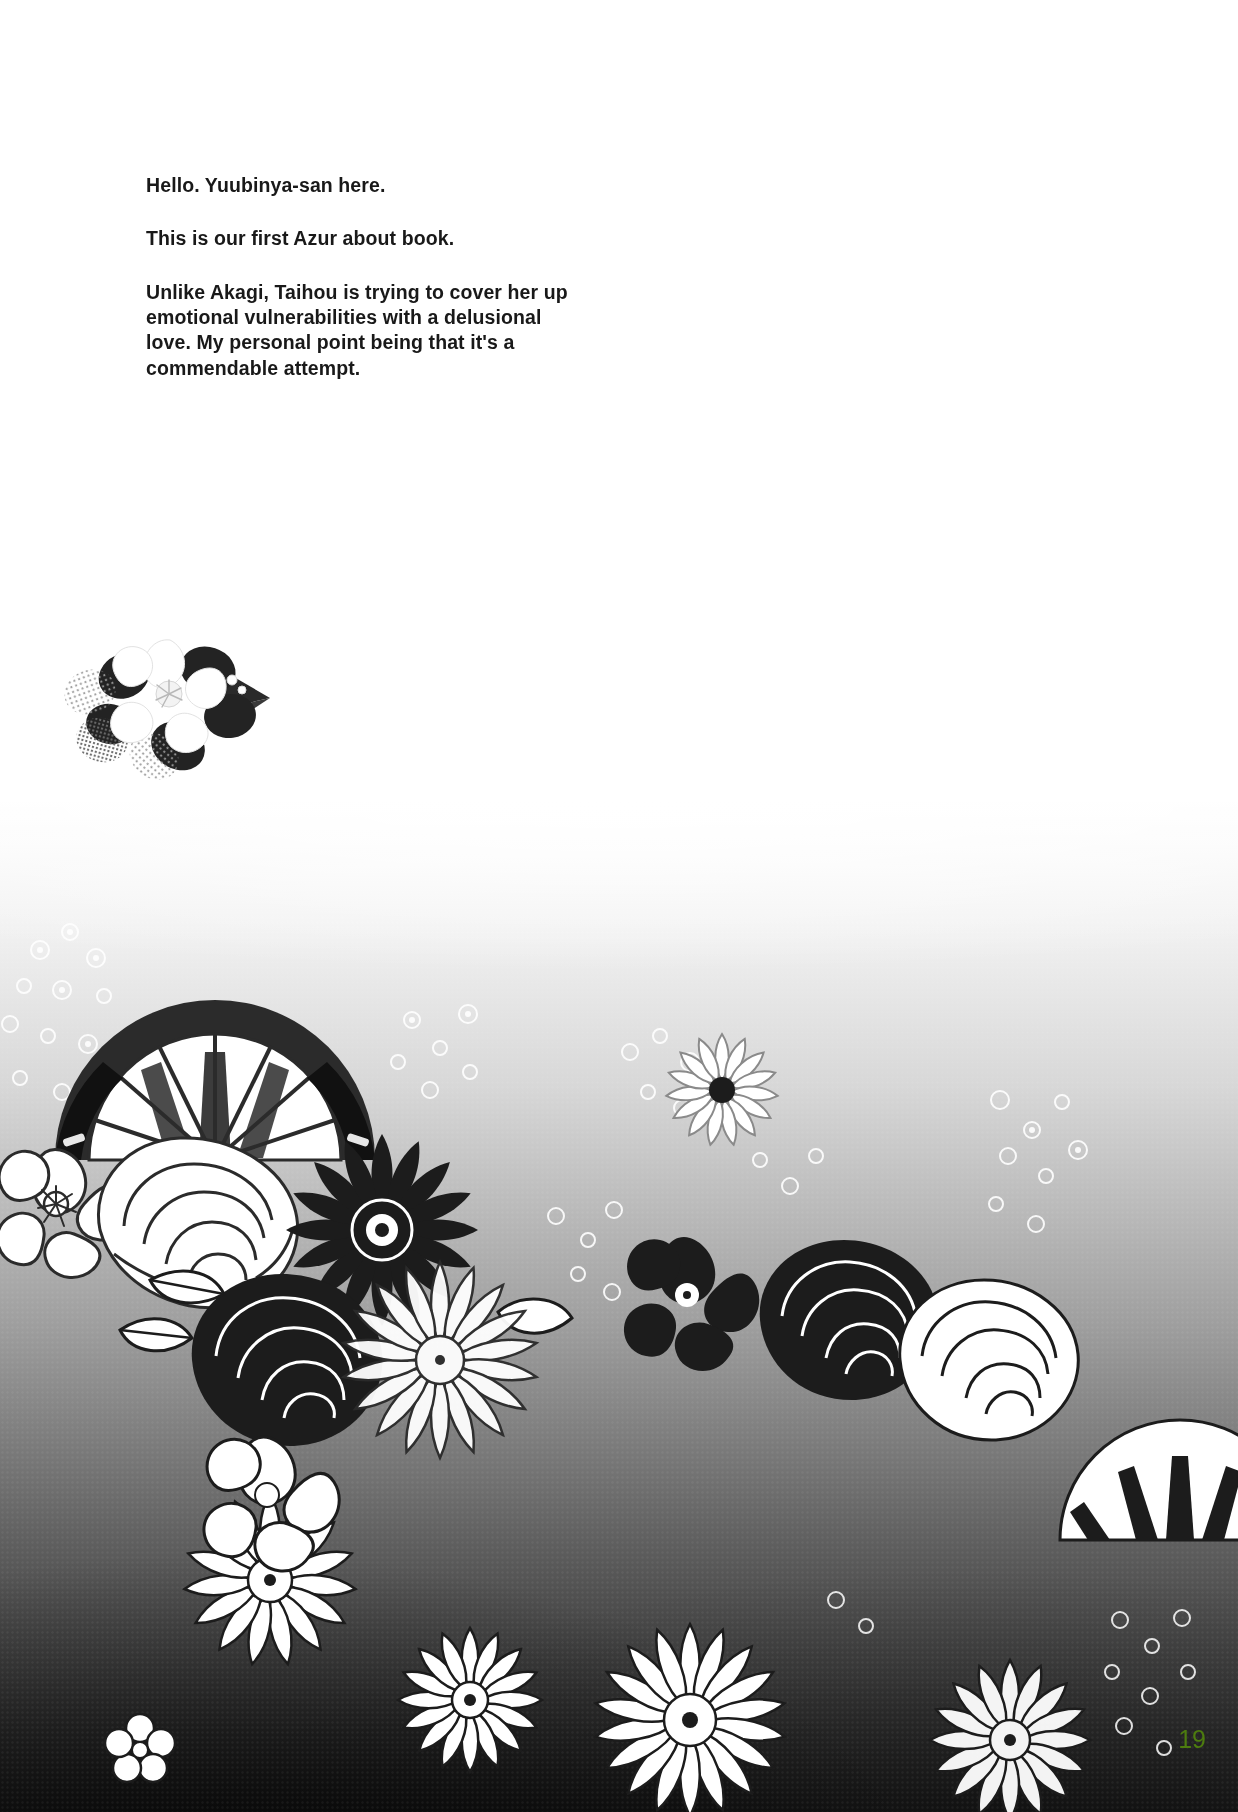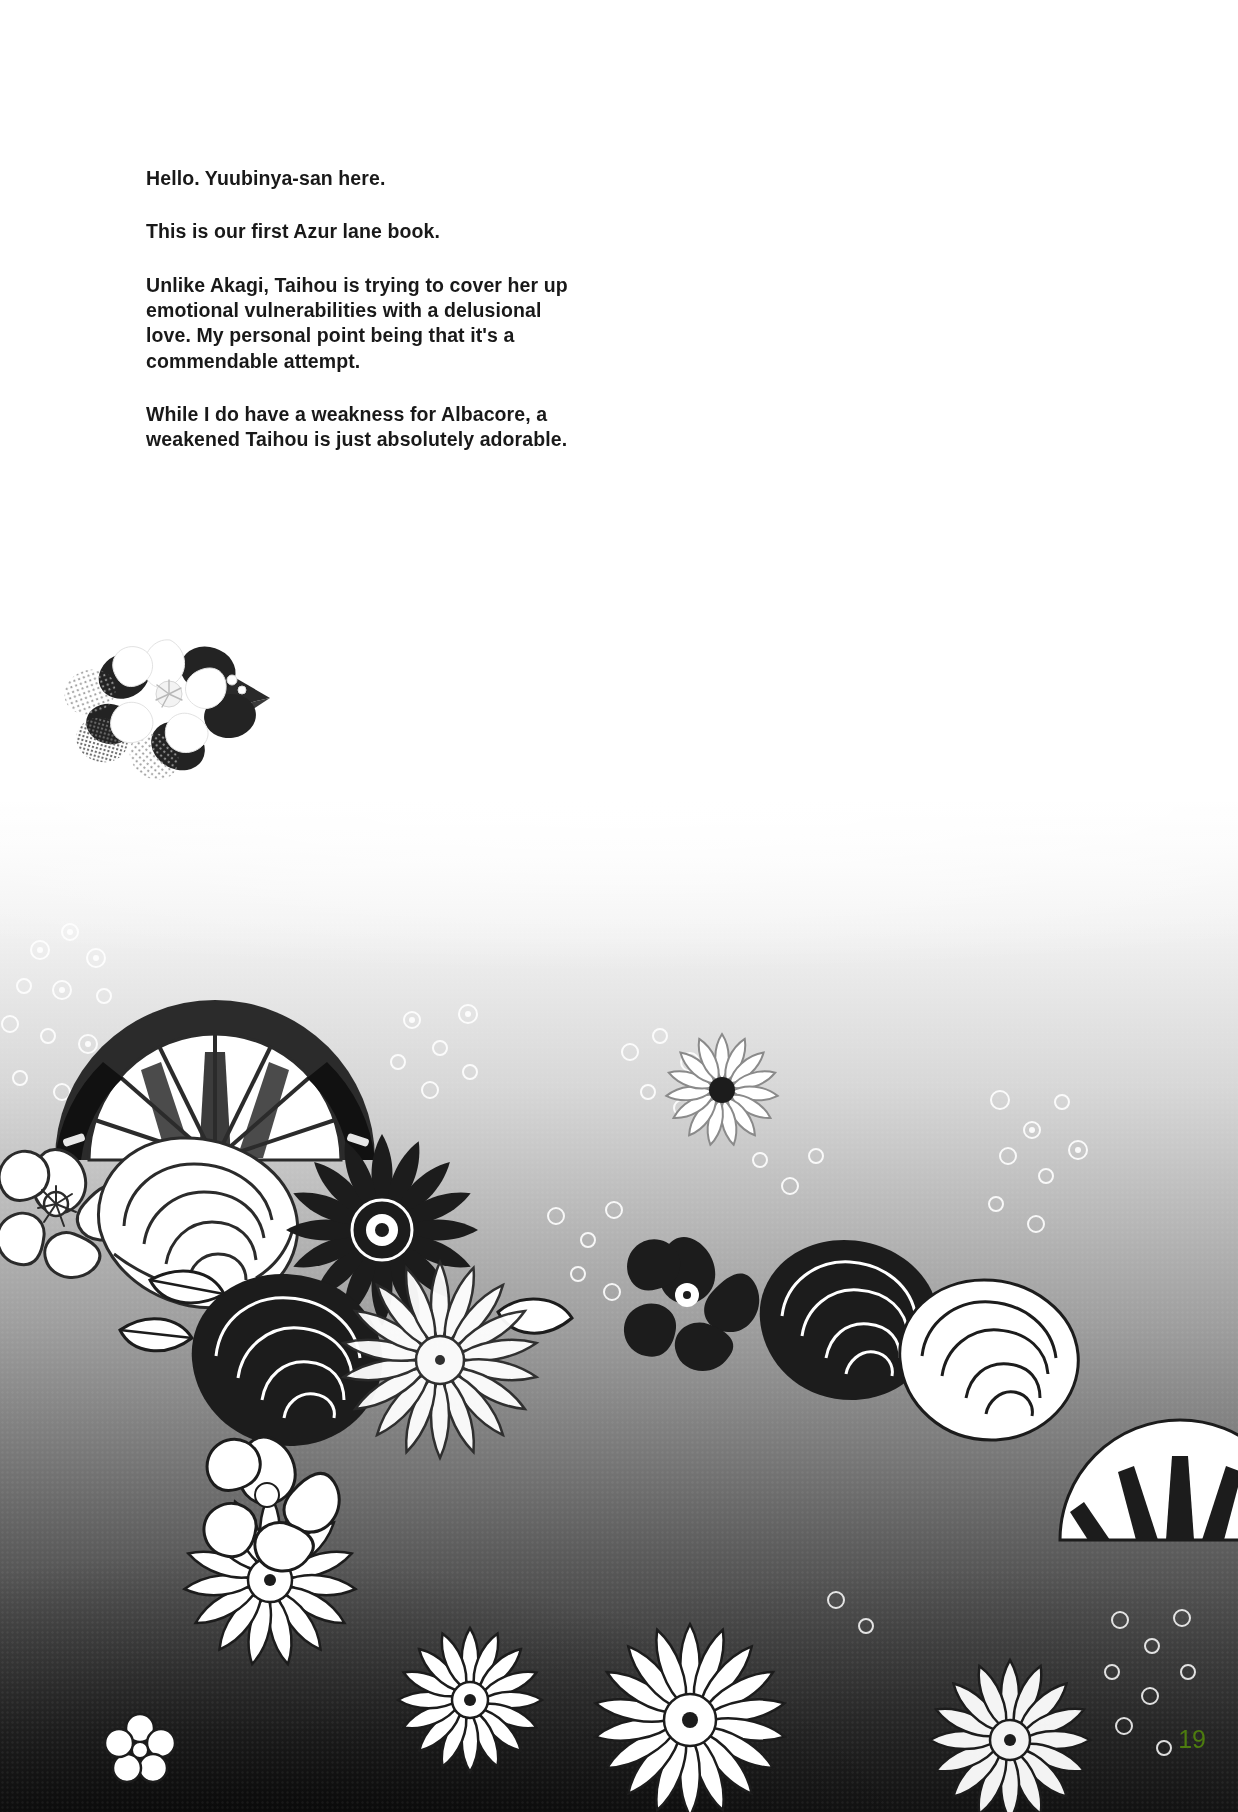--- a/index.html
+++ b/index.html
@@ -24,7 +24,7 @@
     width: 560px;
   }
   #afterword p {
-    margin: 4px 0 28px 0;
+    margin: 11px 0 28px 0;
     font-size: 19.5px;
     line-height: 1.30;
     font-weight: 600;

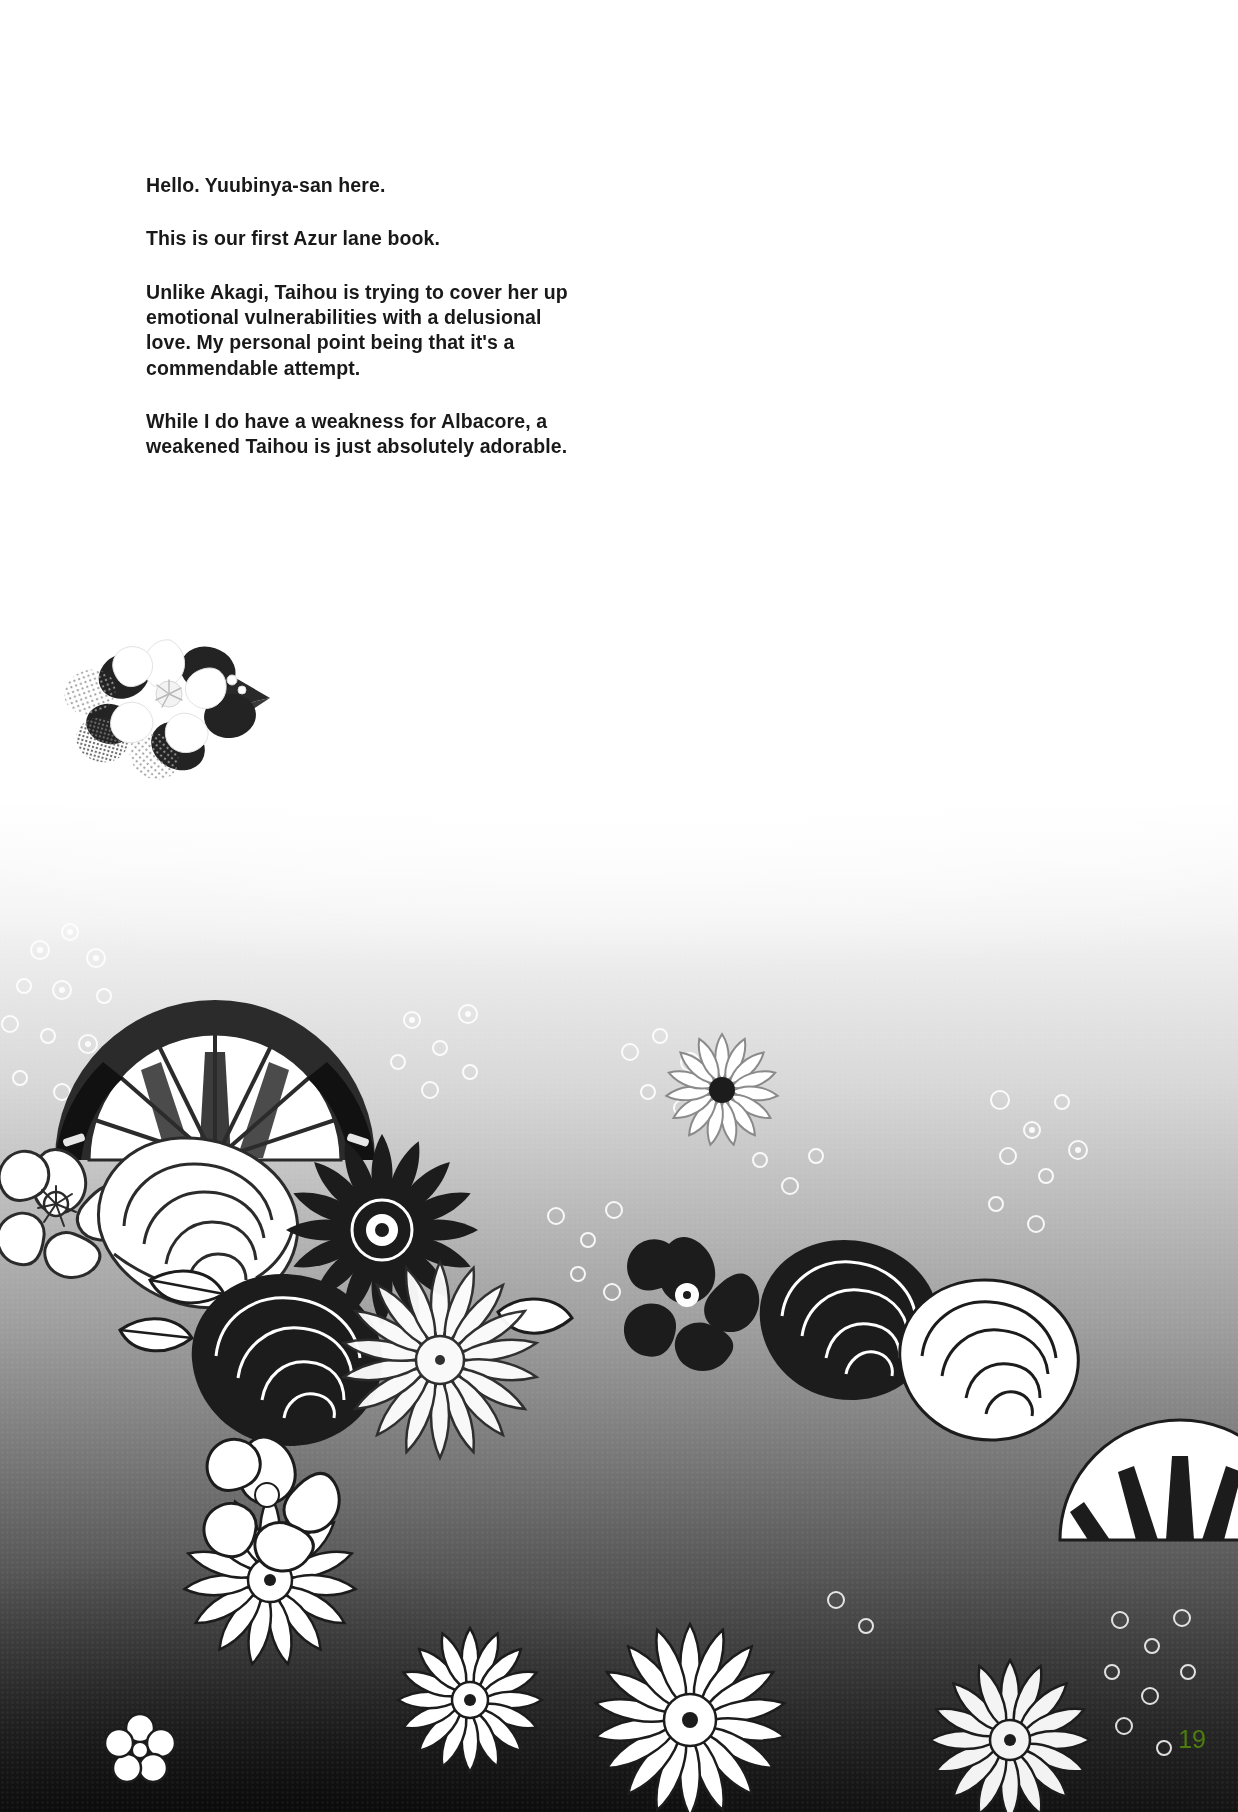--- a/index.html
+++ b/index.html
@@ -87,7 +87,7 @@
 
 <div id="afterword">
   <p>Hello. Yuubinya-san here.</p>
-  <p>This is our first Azur lane book.</p>
+  <p>This is our first Azur about book.</p>
   <p>Unlike Akagi, Taihou is trying to cover her up
 emotional vulnerabilities with a delusional
 love. My personal point being that it's a

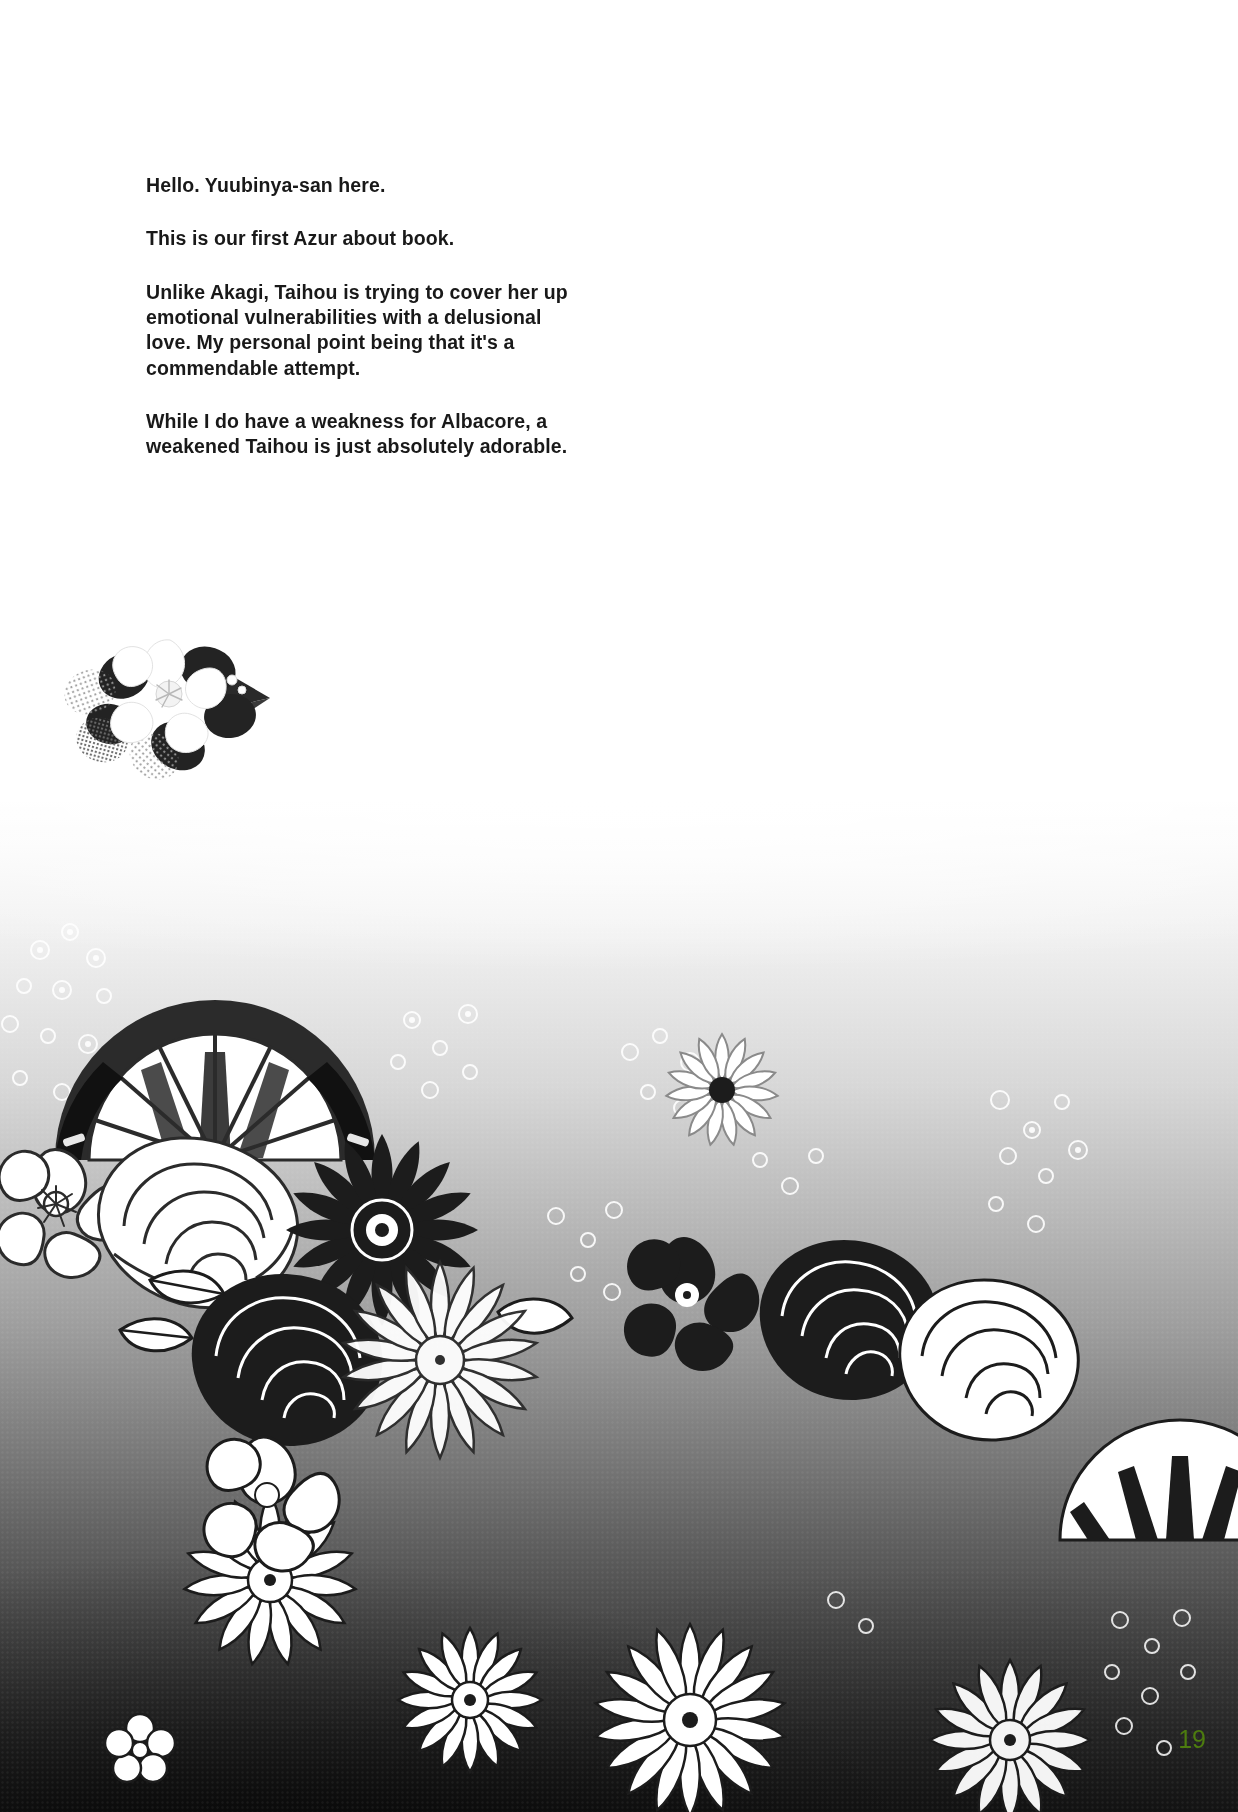--- a/index.html
+++ b/index.html
@@ -92,8 +92,6 @@
 emotional vulnerabilities with a delusional
 love. My personal point being that it's a
 commendable attempt.</p>
-  <p>While I do  have a weakness for Albacore, a
-weakened Taihou is just absolutely adorable.</p>
 </div>
 
 <div id="sakura-ornament">

